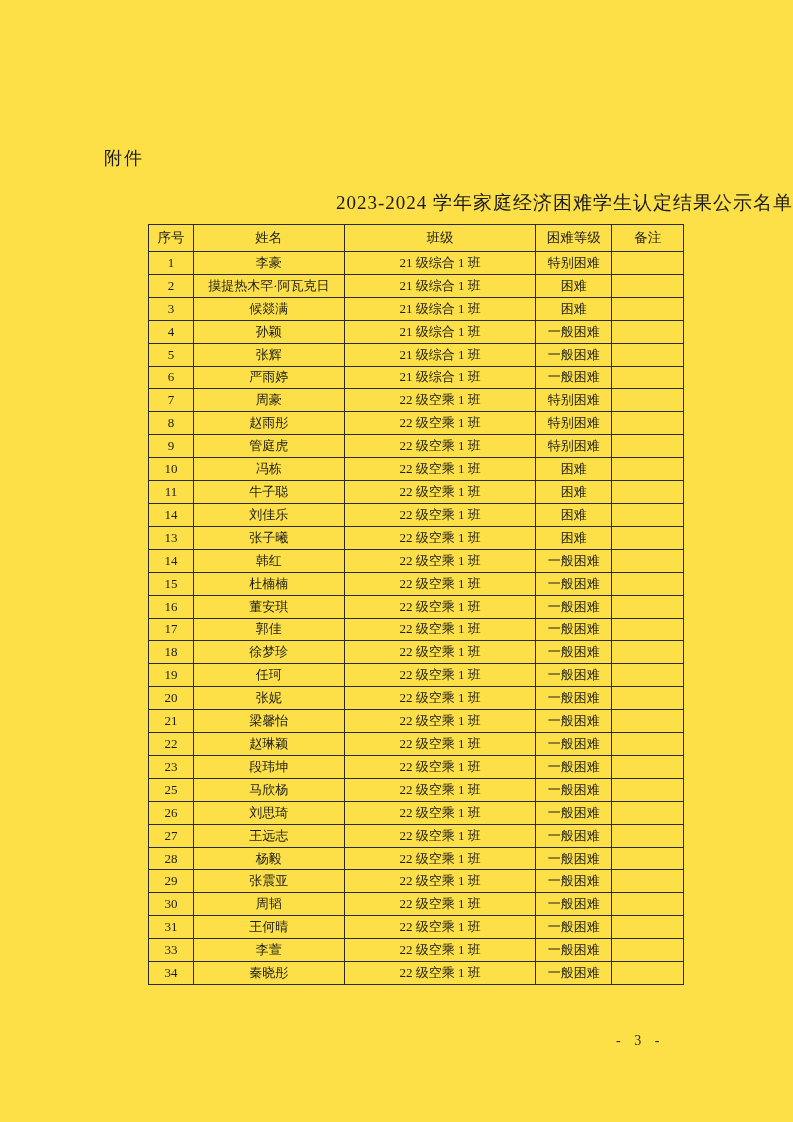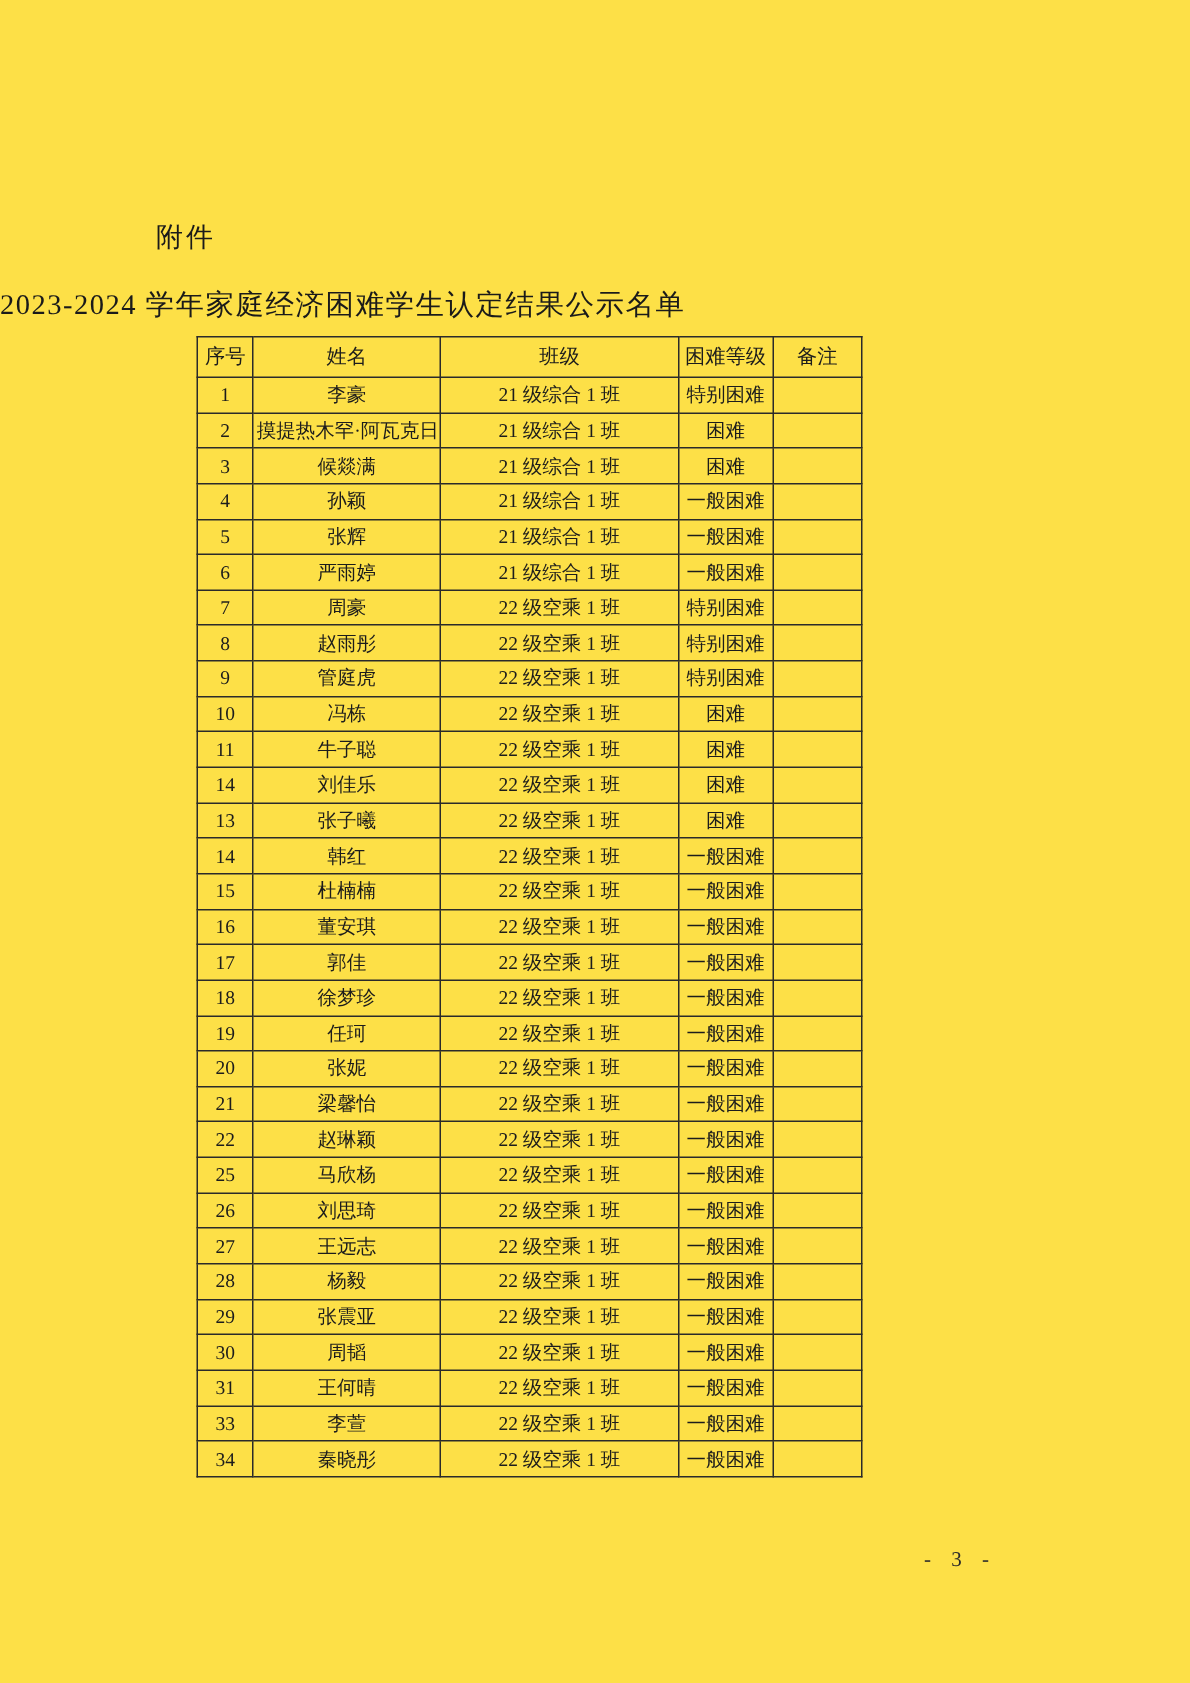--- a/index.html
+++ b/index.html
@@ -28,7 +28,7 @@
     left: 0;
     top: 190px;
     width: 100%;
-    text-align: left;
+    text-align: right;
     font-size: 19px;
     letter-spacing: 1px;
     white-space: nowrap;

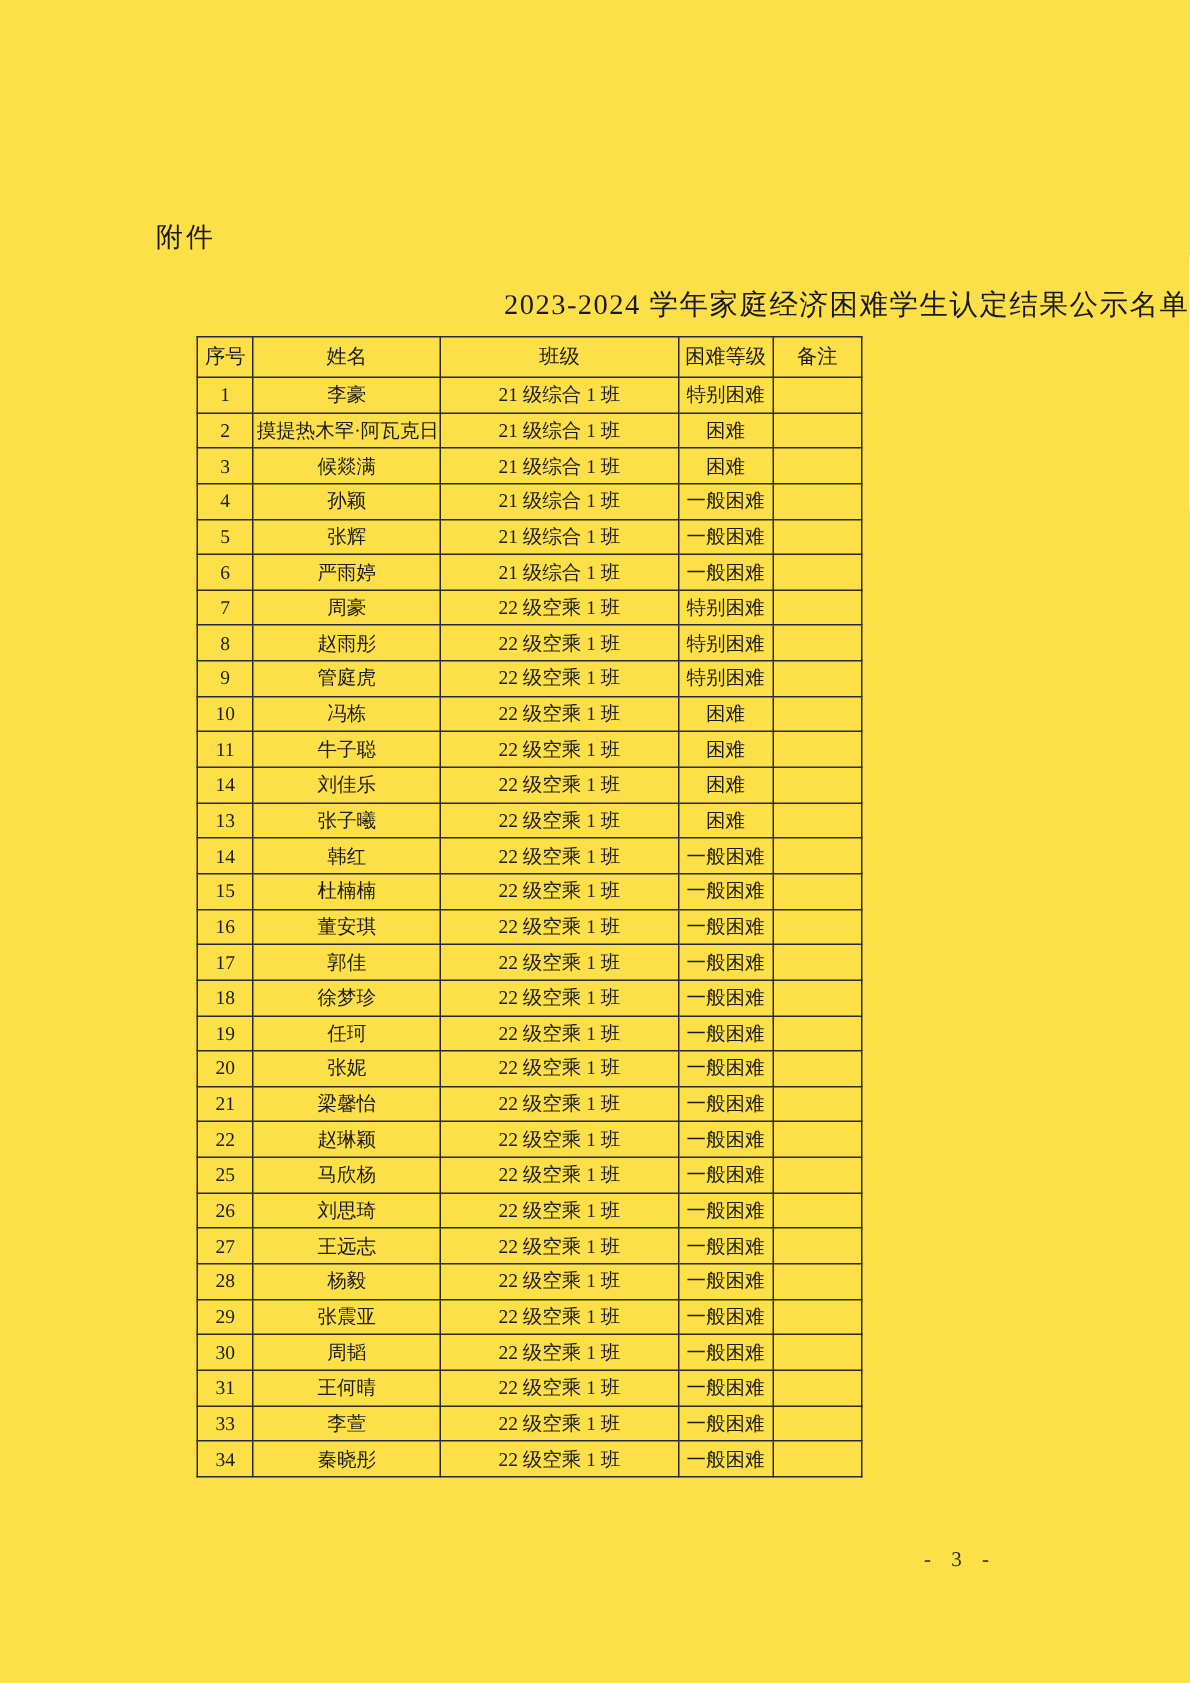--- a/index.html
+++ b/index.html
@@ -35,9 +35,9 @@
   }
   table.students {
     position: absolute;
-    left: 131px;
+    left: 148px;
     top: 224px;
-    width: 444px;
+    width: 536px;
     height: 761px;
     border-collapse: collapse;
     table-layout: fixed;

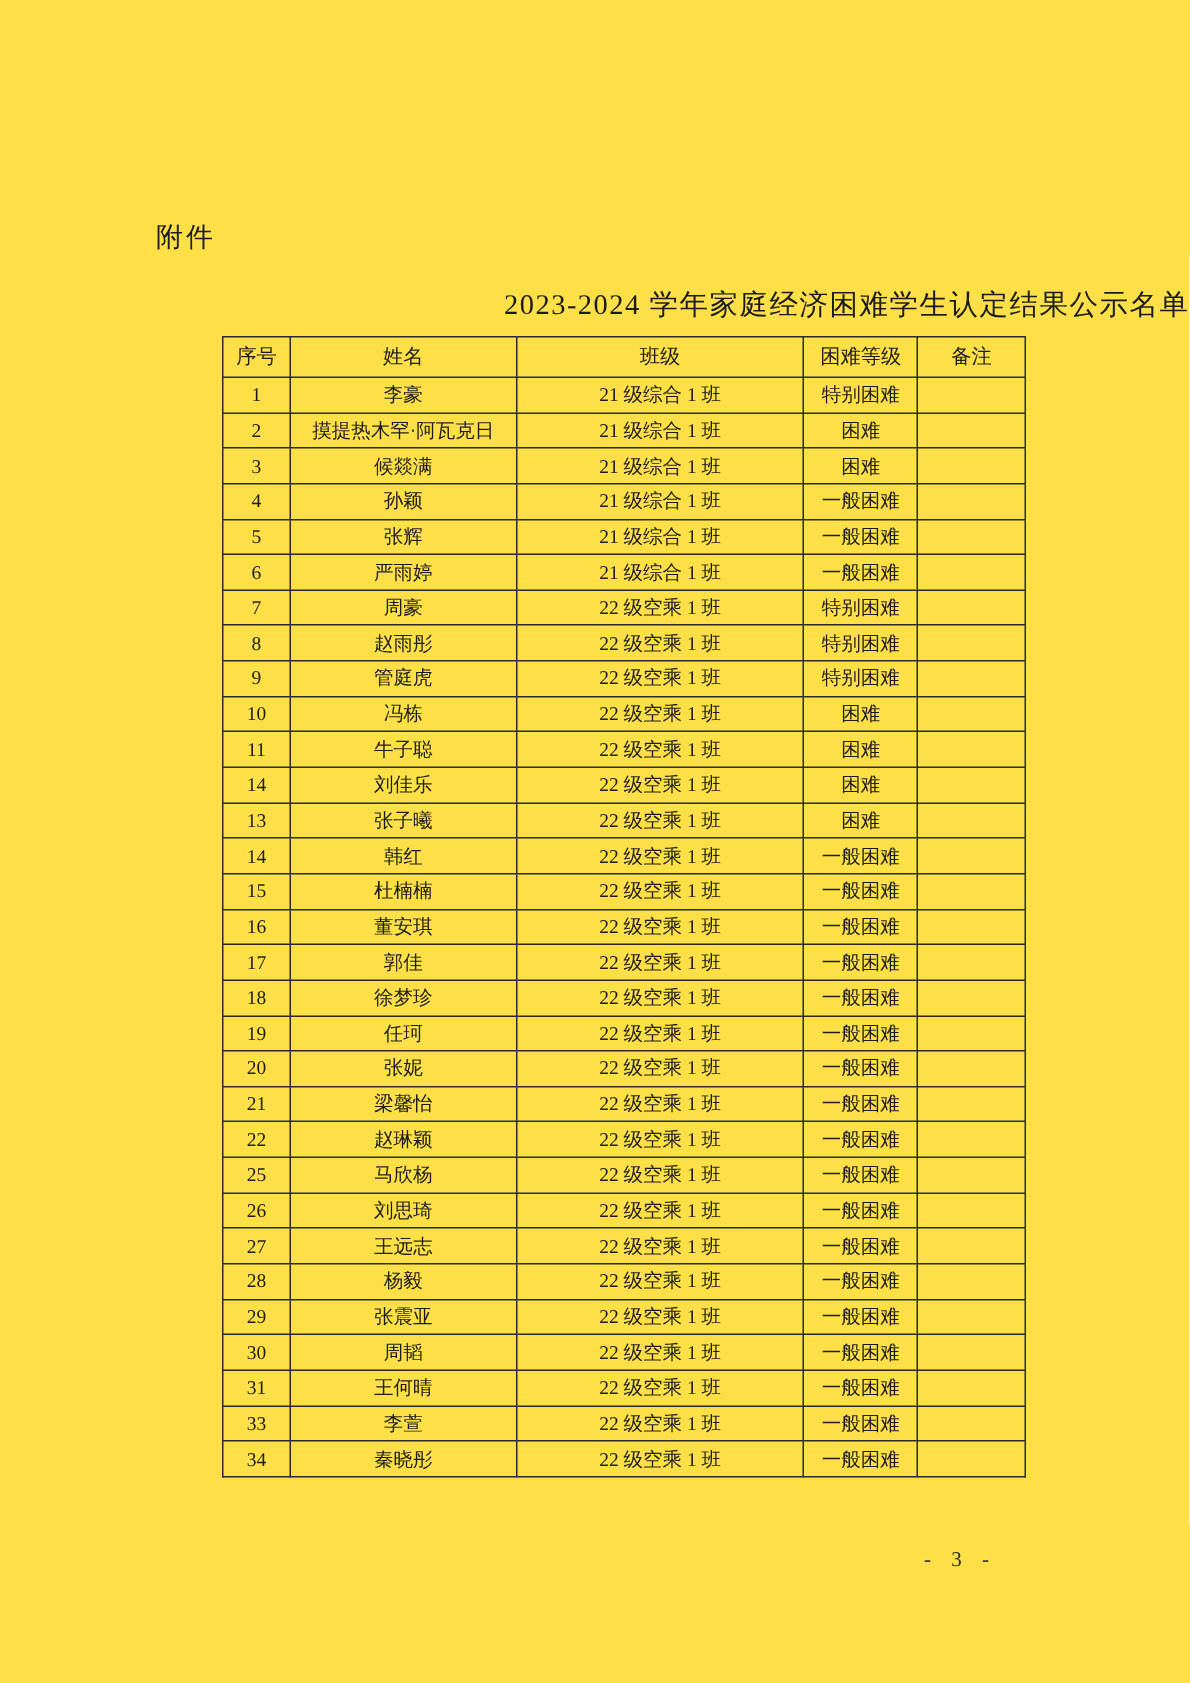--- a/index.html
+++ b/index.html
@@ -254,6 +254,13 @@
           <td></td>
         </tr>
         <tr>
+          <td>23</td>
+          <td>段玮坤</td>
+          <td>22 级空乘 1 班</td>
+          <td>一般困难</td>
+          <td></td>
+        </tr>
+        <tr>
           <td>25</td>
           <td>马欣杨</td>
           <td>22 级空乘 1 班</td>

